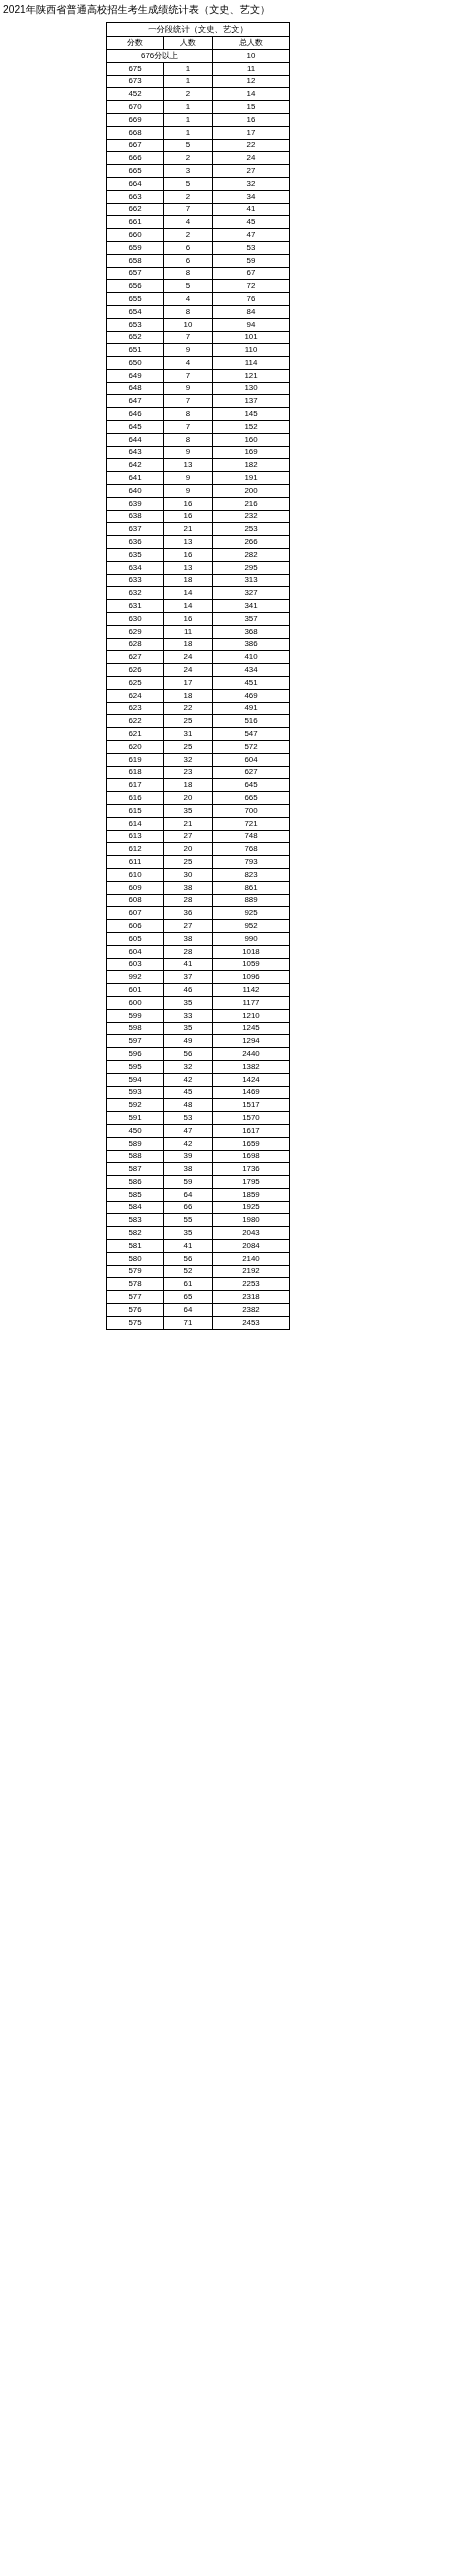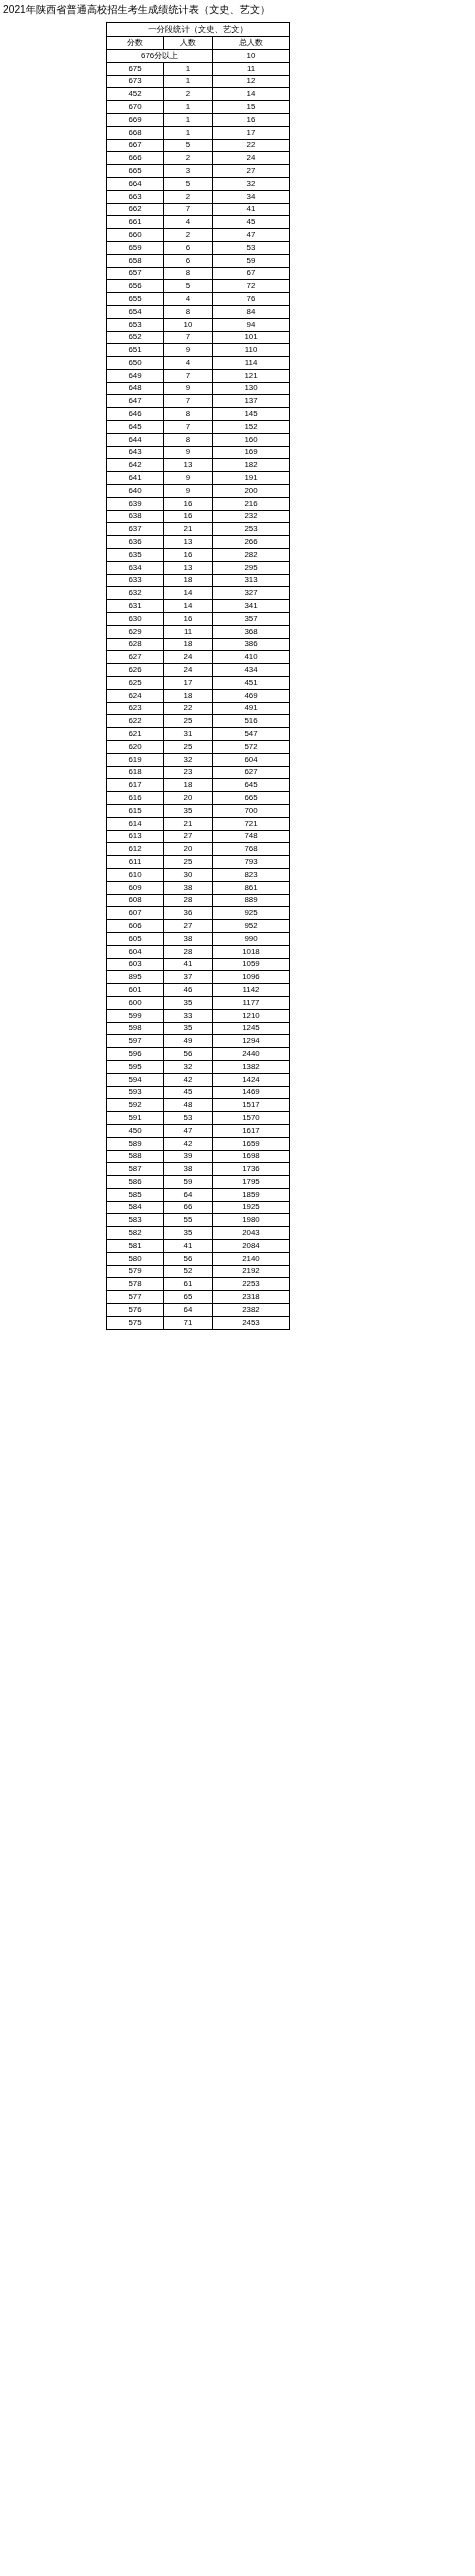--- a/index.html
+++ b/index.html
@@ -439,7 +439,7 @@
             <td>1059</td>
           </tr>
           <tr>
-            <td>895</td>
+            <td>992</td>
             <td>37</td>
             <td>1096</td>
           </tr>

